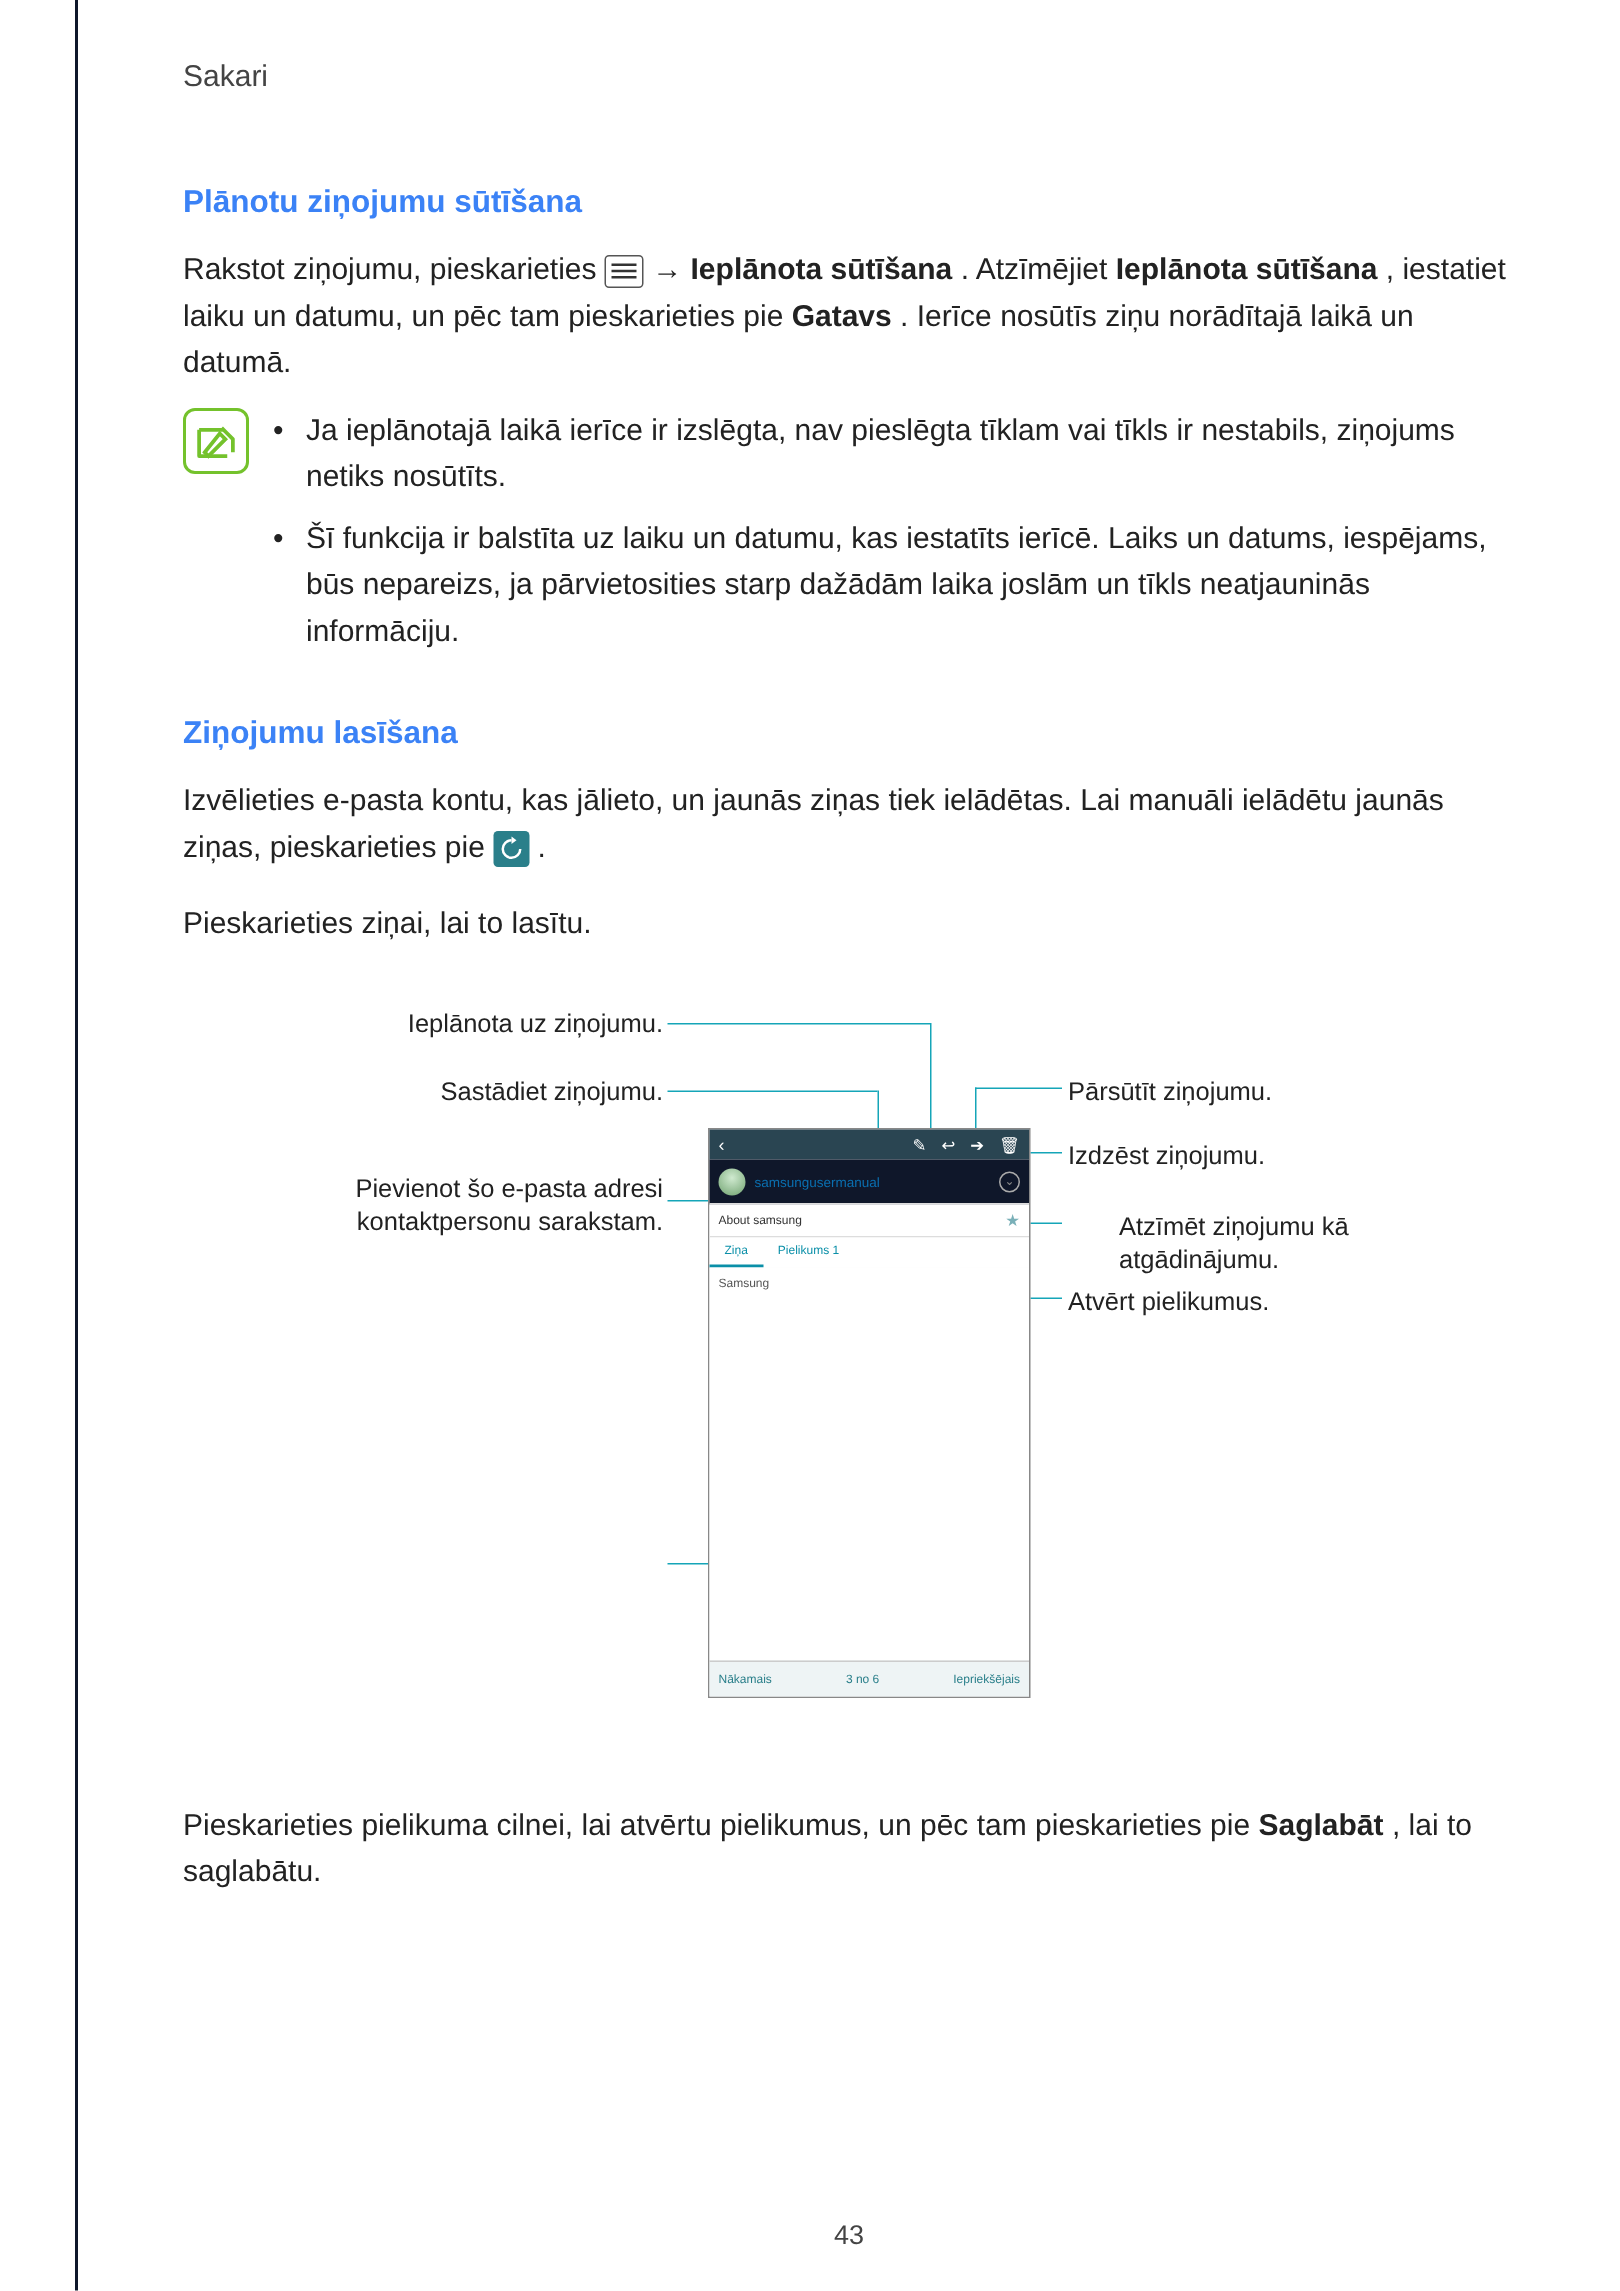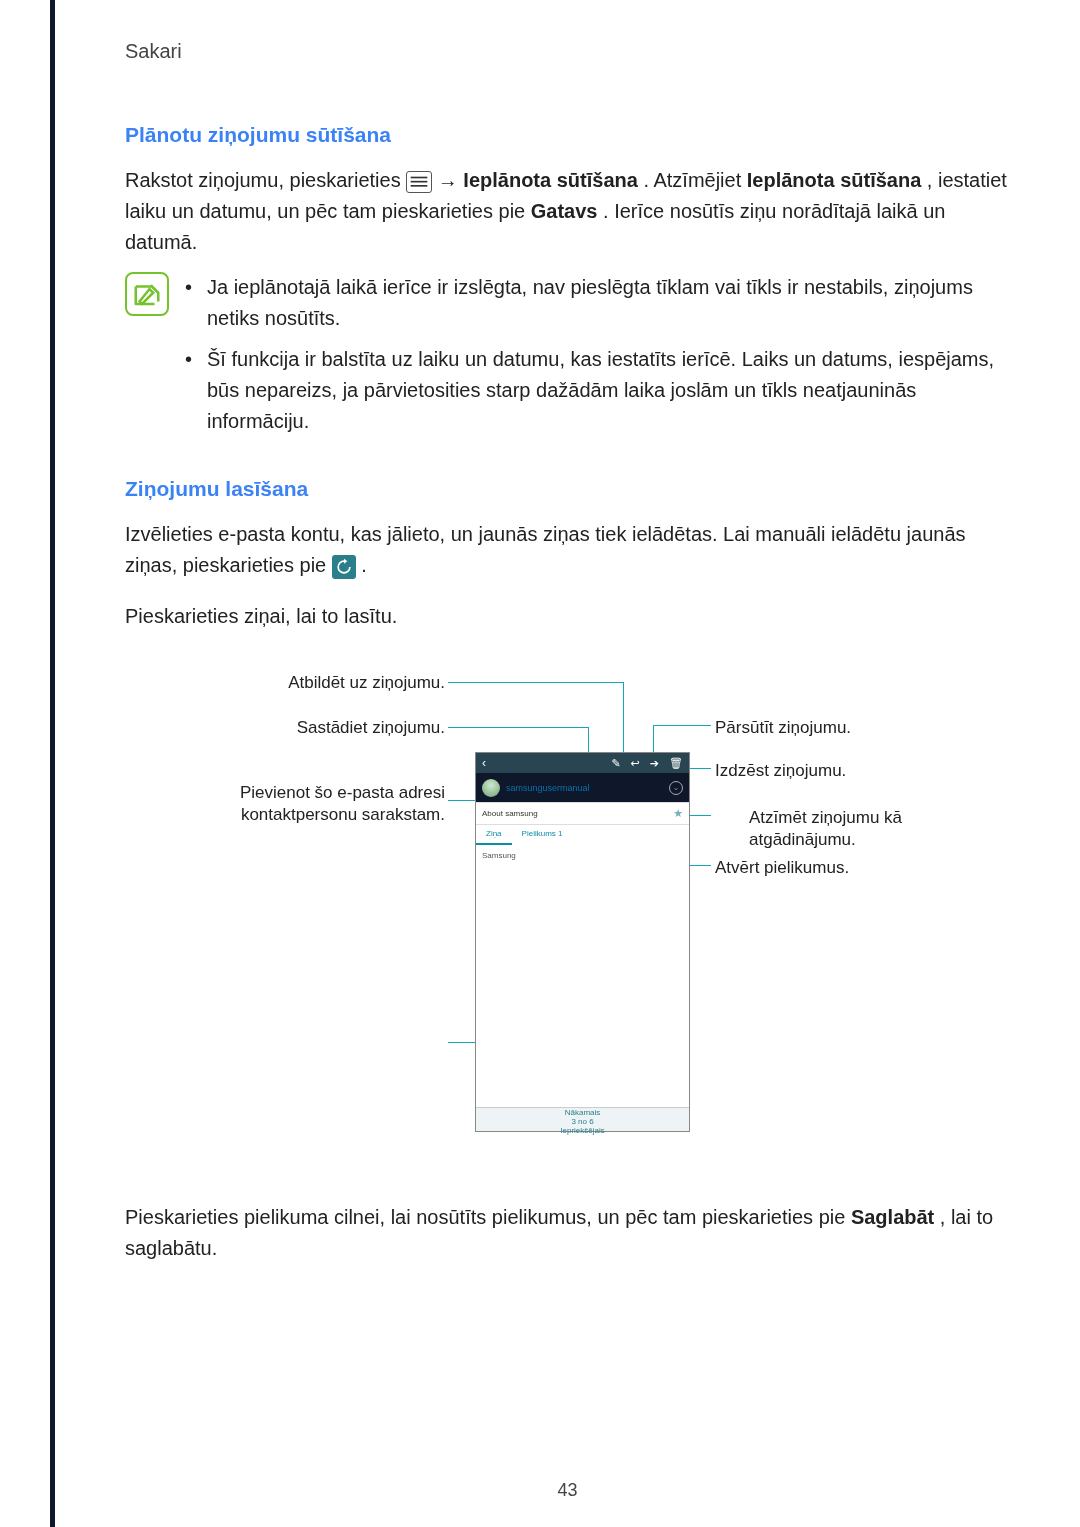--- a/index.html
+++ b/index.html
@@ -15,7 +15,7 @@
     padding: 40px 70px 30px 70px;
     position: relative;
     height: 100%;
-    border-left: 5px solid #0f172a;
+    border-left: 2px solid #0f172a;
     margin-left: 50px;
   }
   .breadcrumb {

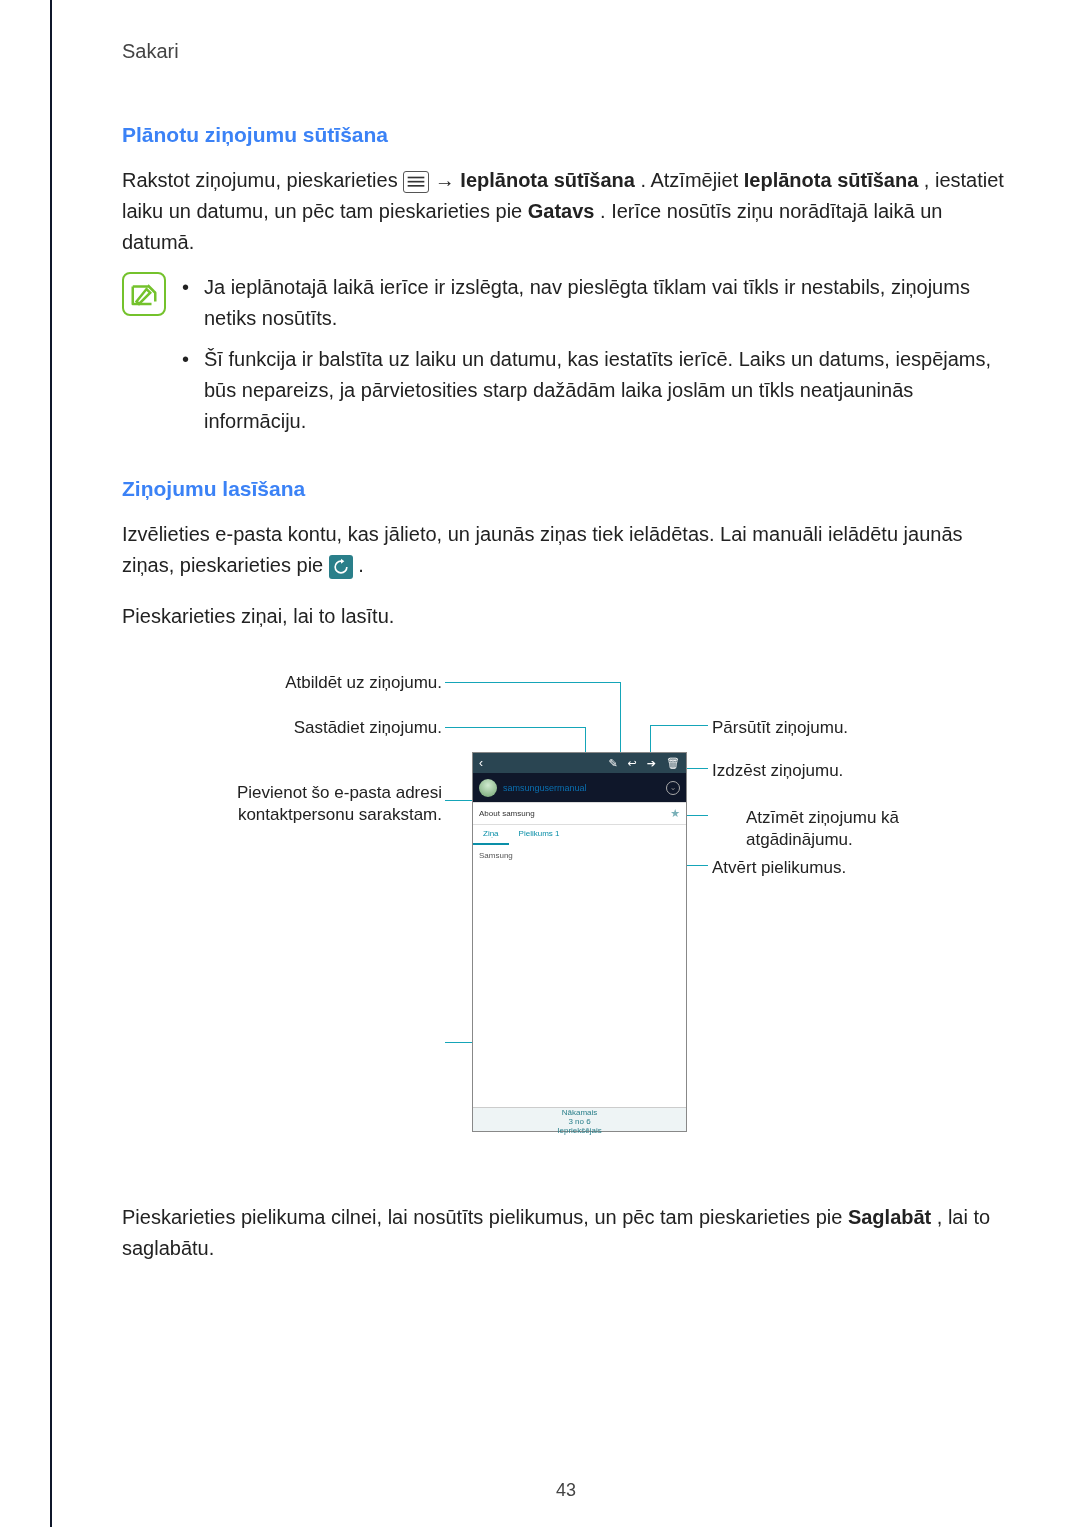--- a/index.html
+++ b/index.html
@@ -259,7 +259,7 @@
 
   <div class="diagram">
 
-    <div class="callout left" style="left:0; top:20px; width:320px;">Atbildēt uz ziņojumu.</div>
+    <div class="callout left" style="left:0; top:20px; width:320px;">Ieplānota uz ziņojumu.</div>
     <div class="callout left" style="left:0; top:65px; width:320px;">Sastādiet ziņojumu.</div>
     <div class="callout left" style="left:0; top:130px; width:320px;">
       <span>Pievienot šo e-pasta adresi</span><br>

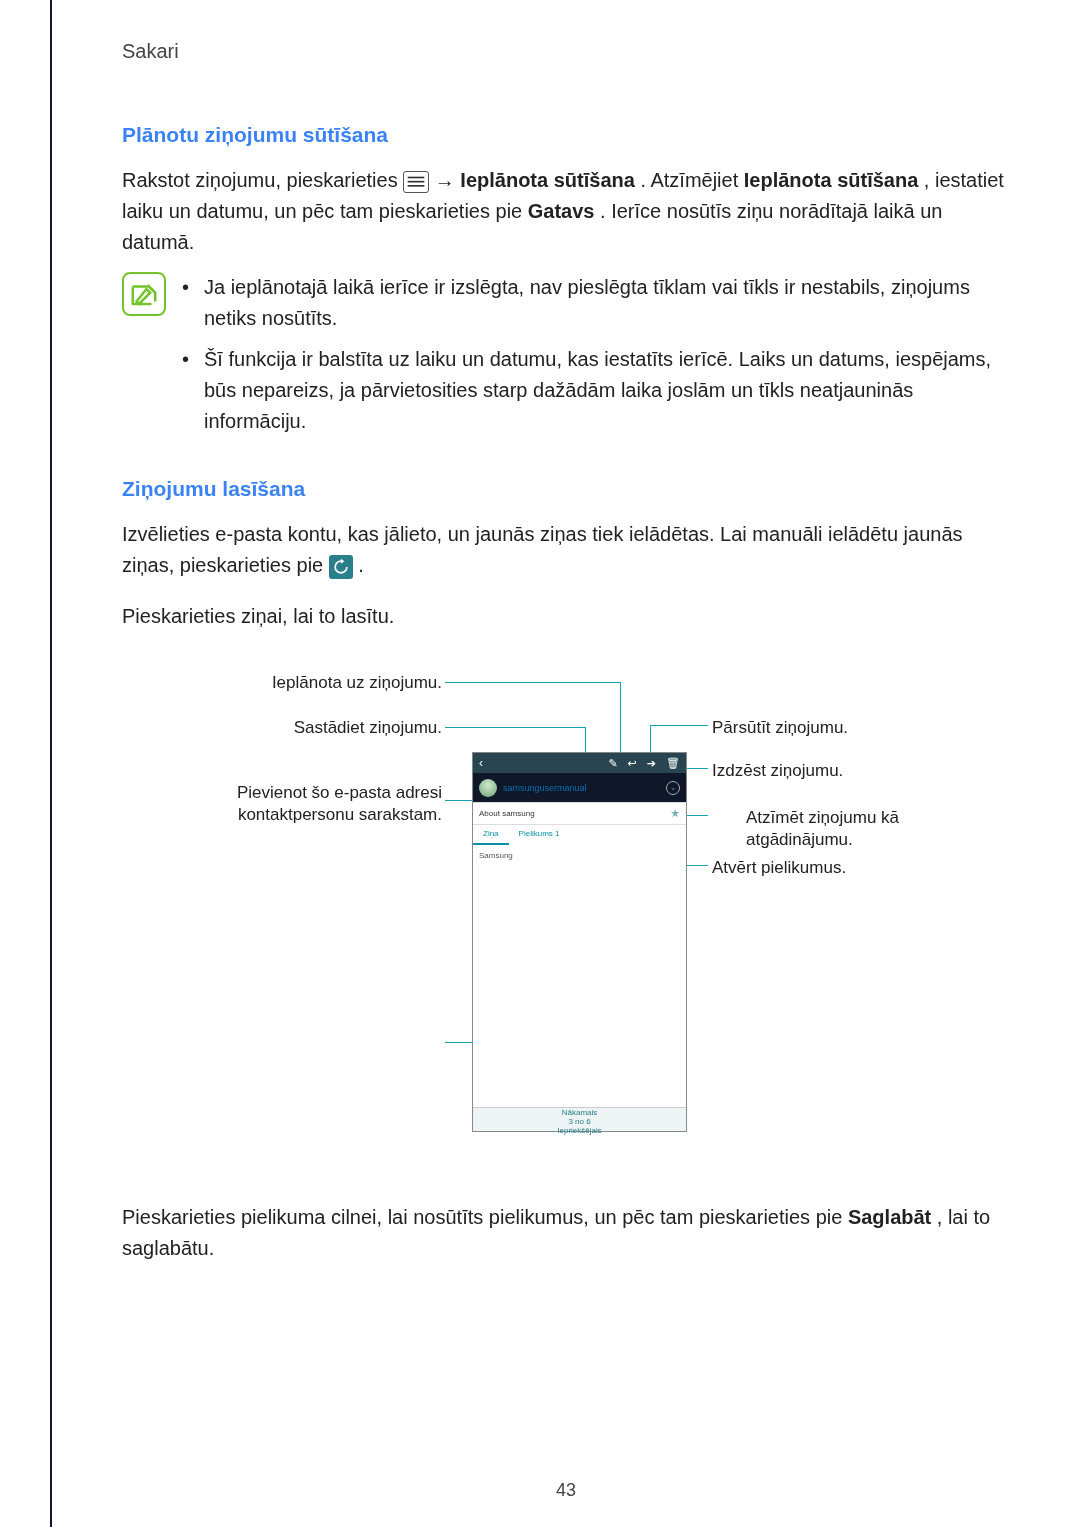--- a/index.html
+++ b/index.html
@@ -181,7 +181,7 @@
     align-items:center;
     justify-content:space-between;
     padding:0 6px;
-    font-size:8px;color:#2a7f8a;flex-direction:column;
+    font-size:8px;color:#2a7f8a;
   }
   .phone-nav span { cursor:pointer; }
 

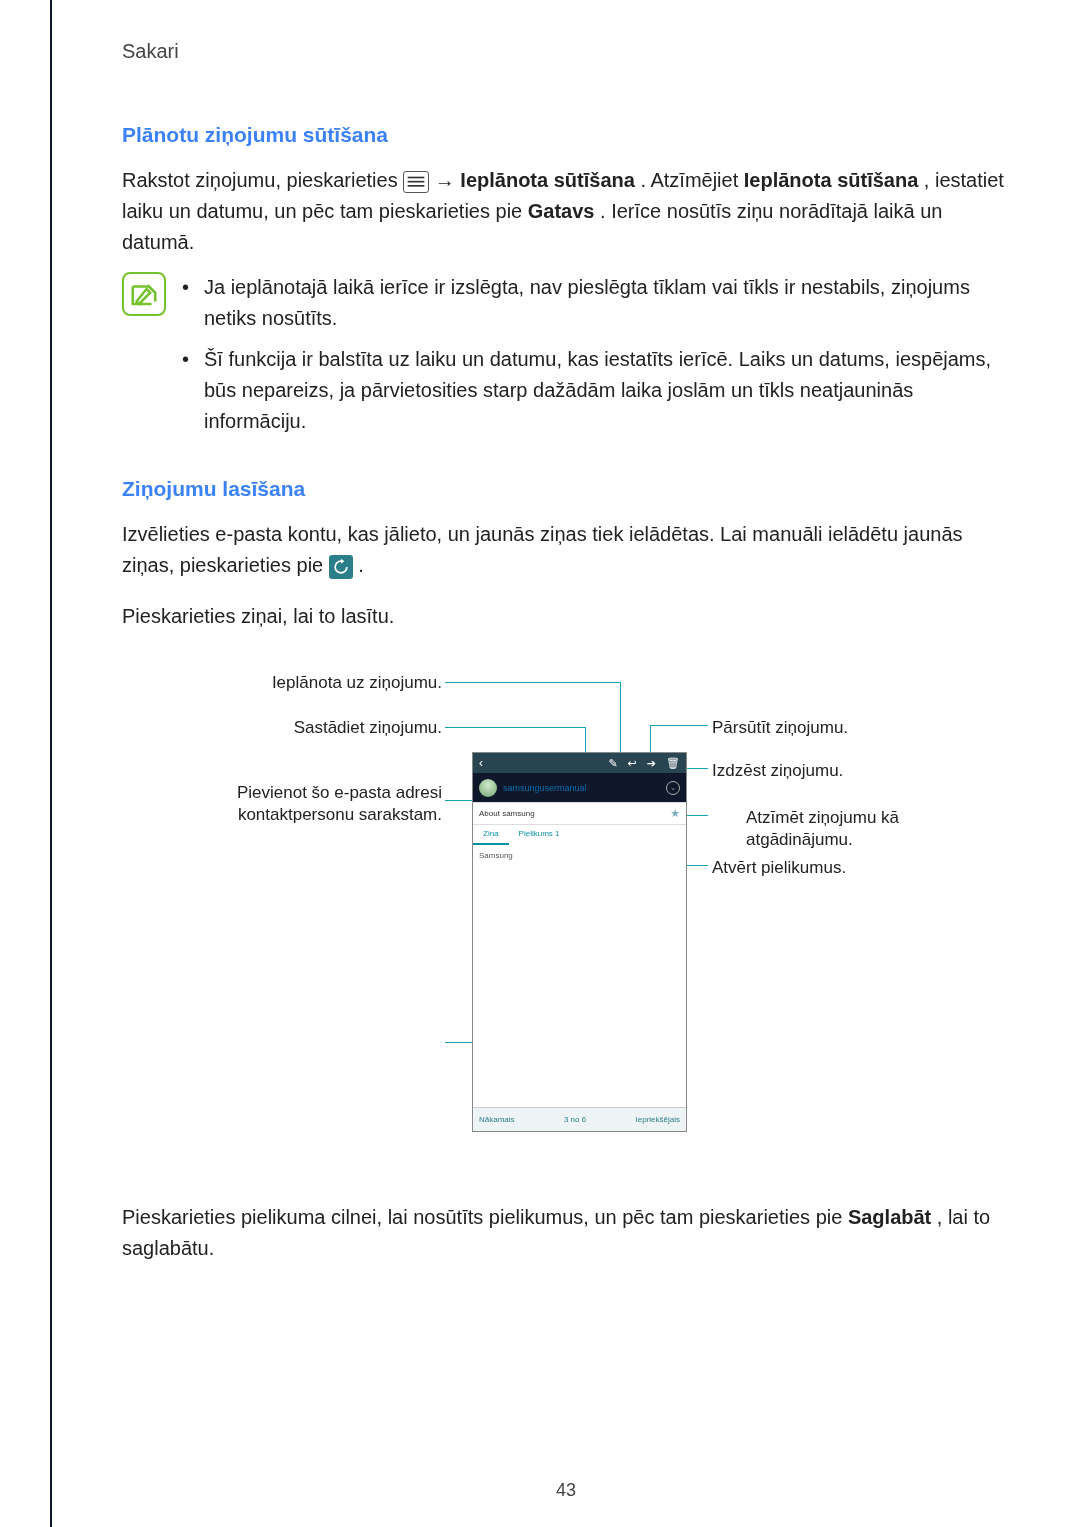--- a/index.html
+++ b/index.html
@@ -323,7 +323,7 @@
   </div>
 
   <p class="body">
-    <span>Pieskarieties pielikuma cilnei, lai nosūtīts pielikumus, un pēc tam pieskarieties pie </span>
+    <span>Pieskarieties pielikuma cilnei, lai atvērtu pielikumus, un pēc tam pieskarieties pie </span>
     <b>Saglabāt</b>
     <span>, lai to saglabātu.</span>
   </p>

